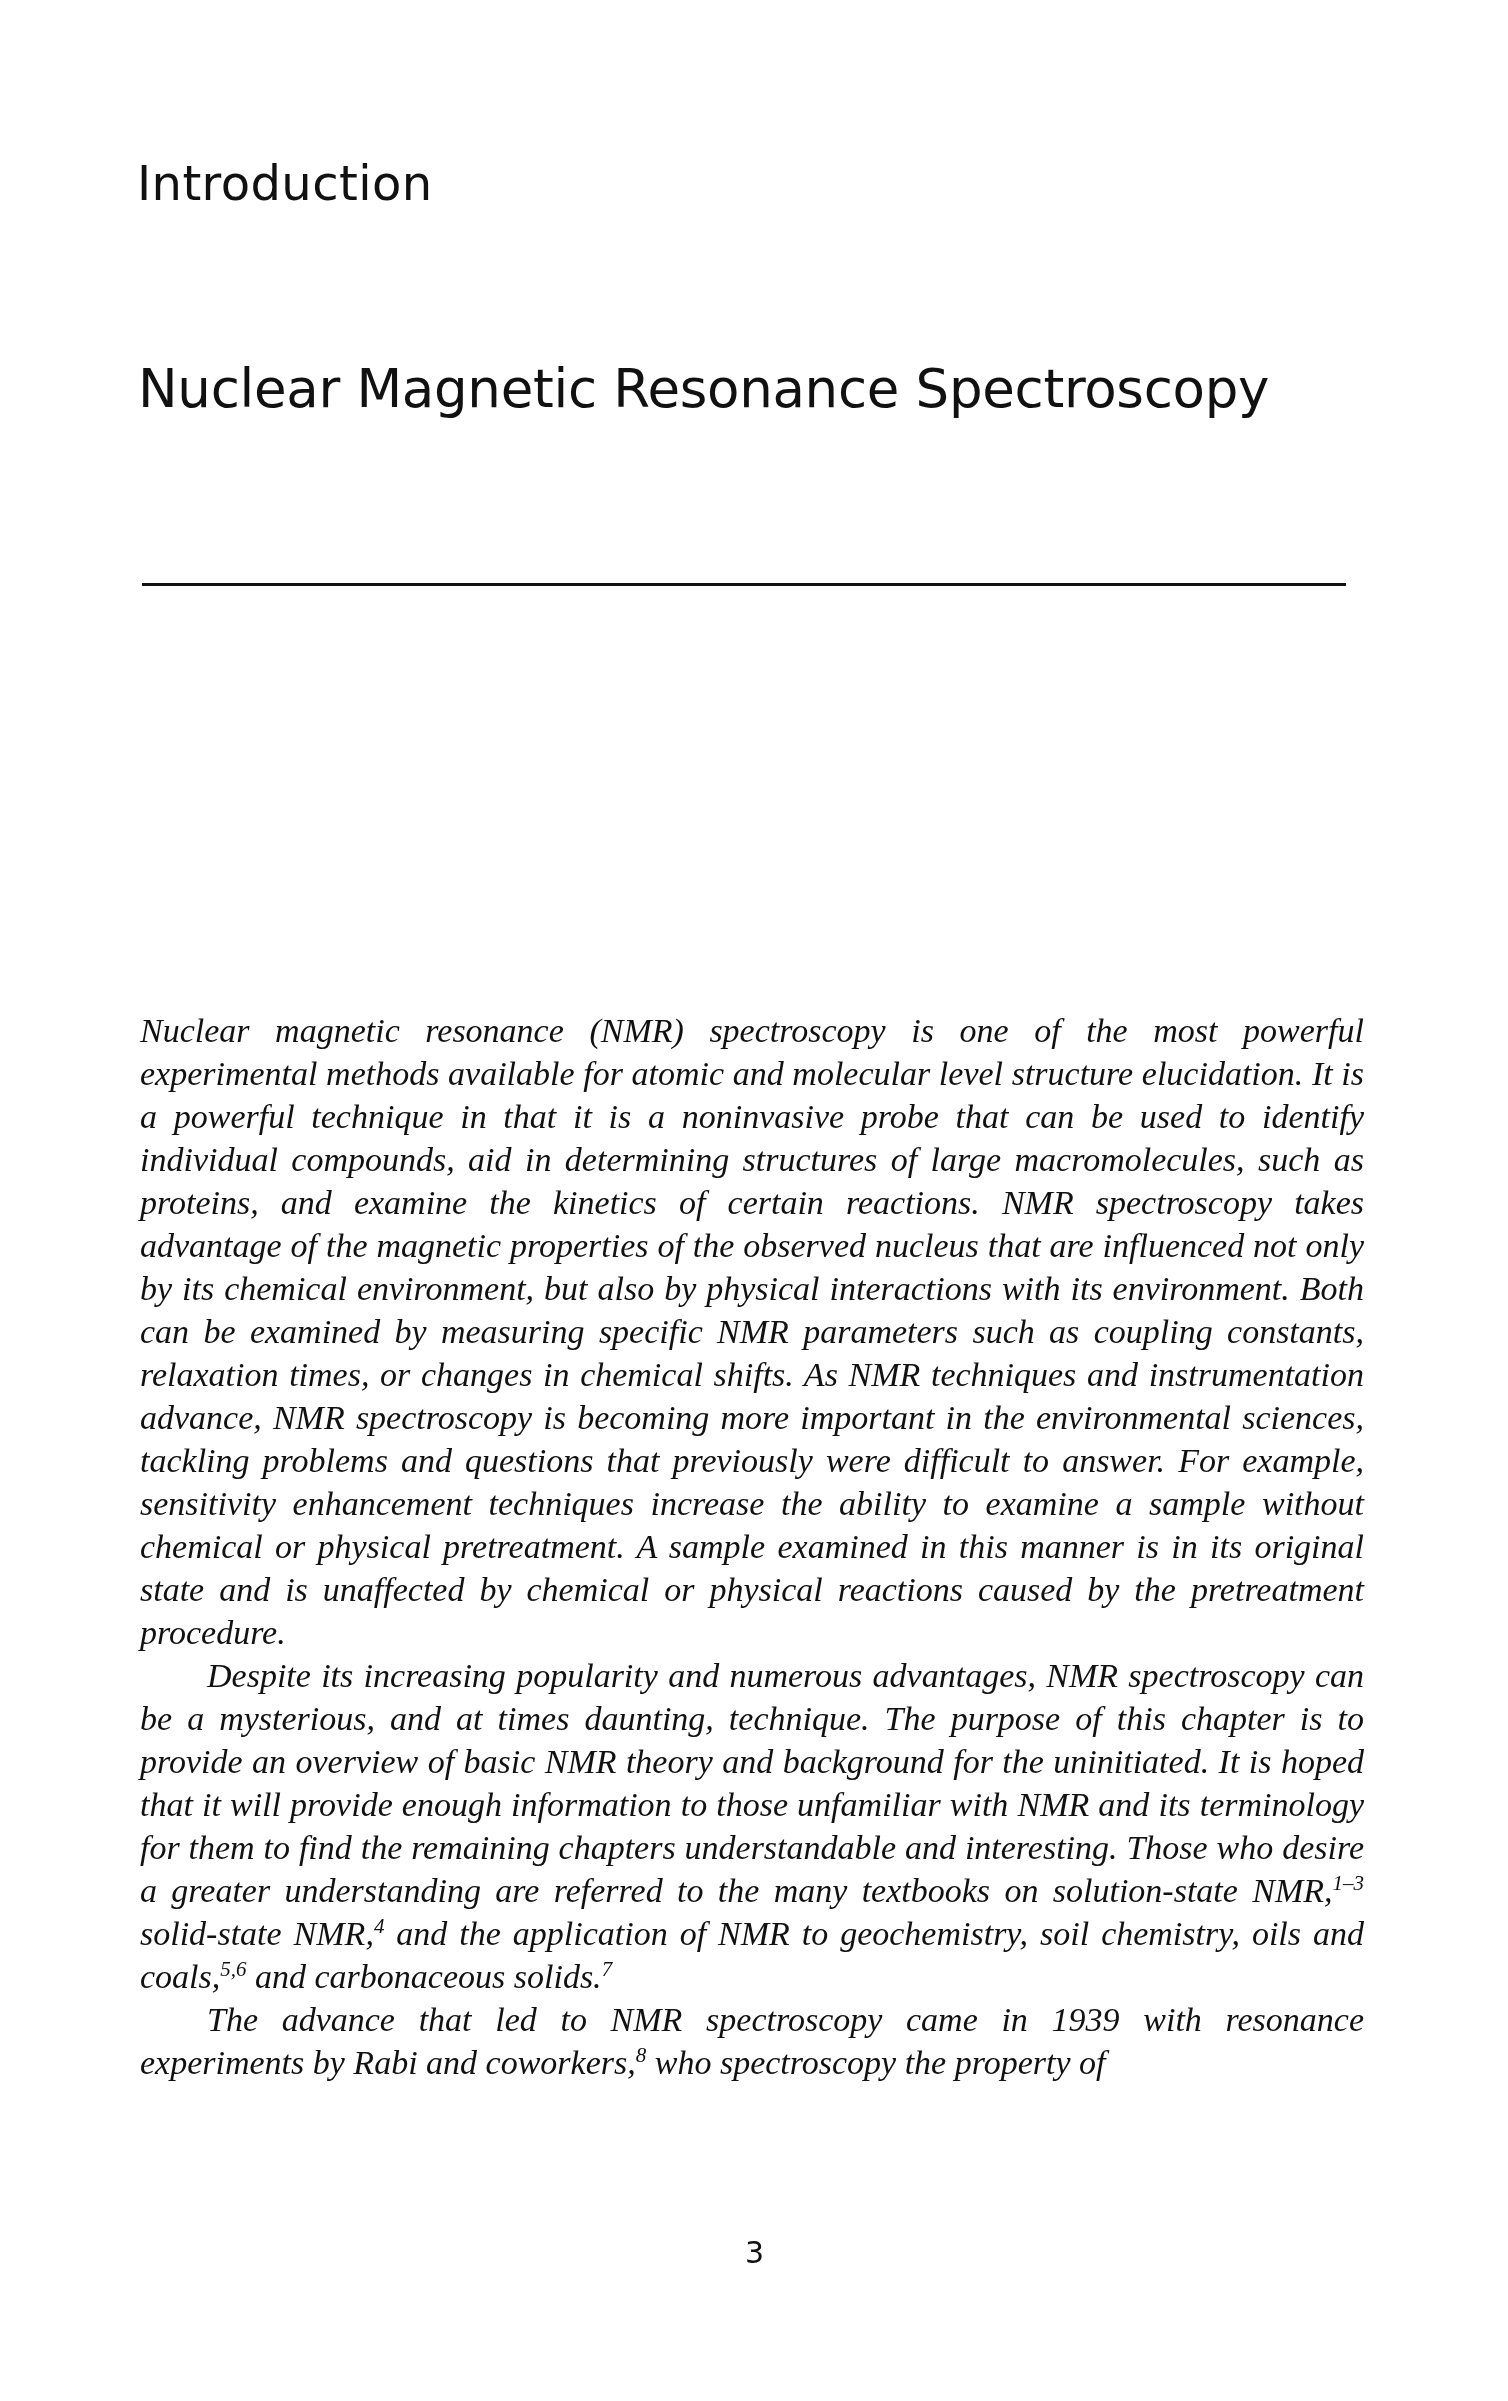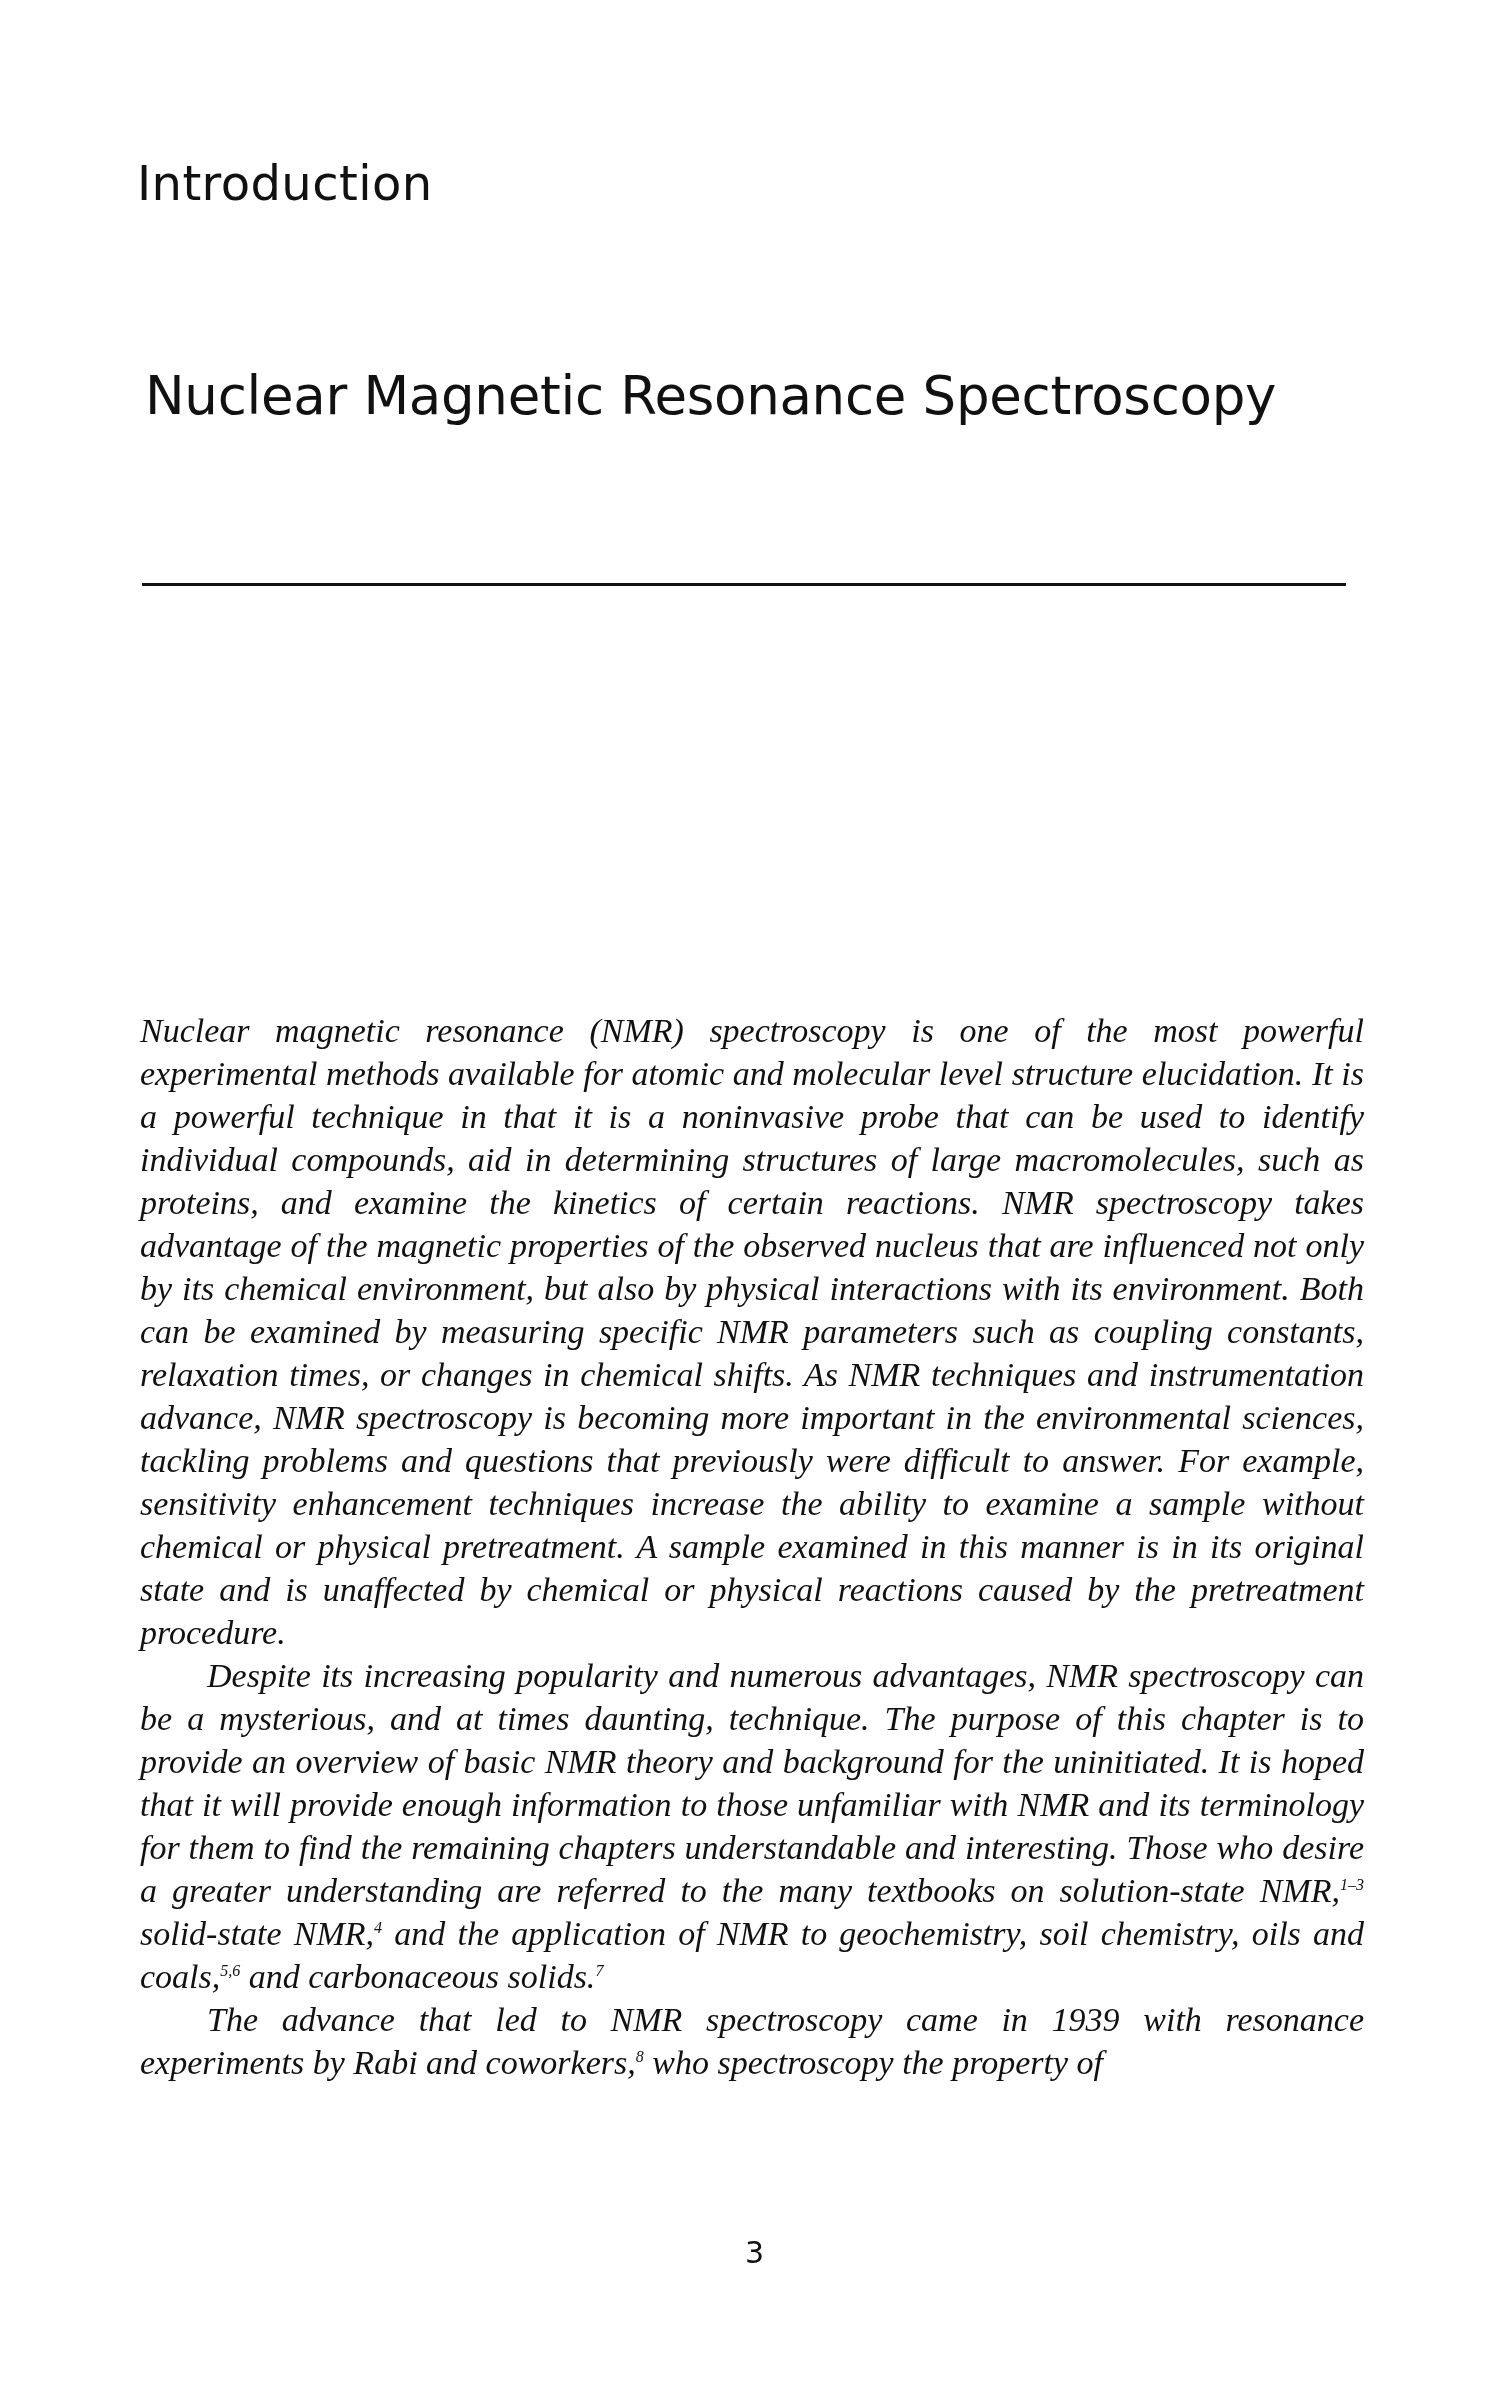--- a/index.html
+++ b/index.html
@@ -13,7 +13,7 @@
     .chapter-title {
       position: absolute; left: 137px; top: 361px;
       font-family: "DejaVu Sans", sans-serif; font-size: 53px; font-weight: normal;
-      margin: 8px; line-height: 1; letter-spacing: -0.3px;
+      margin: 1px; line-height: 1; letter-spacing: -0.3px;
     }
     .chapter-subtitle {
       position: absolute; left: 228px; top: 471px;

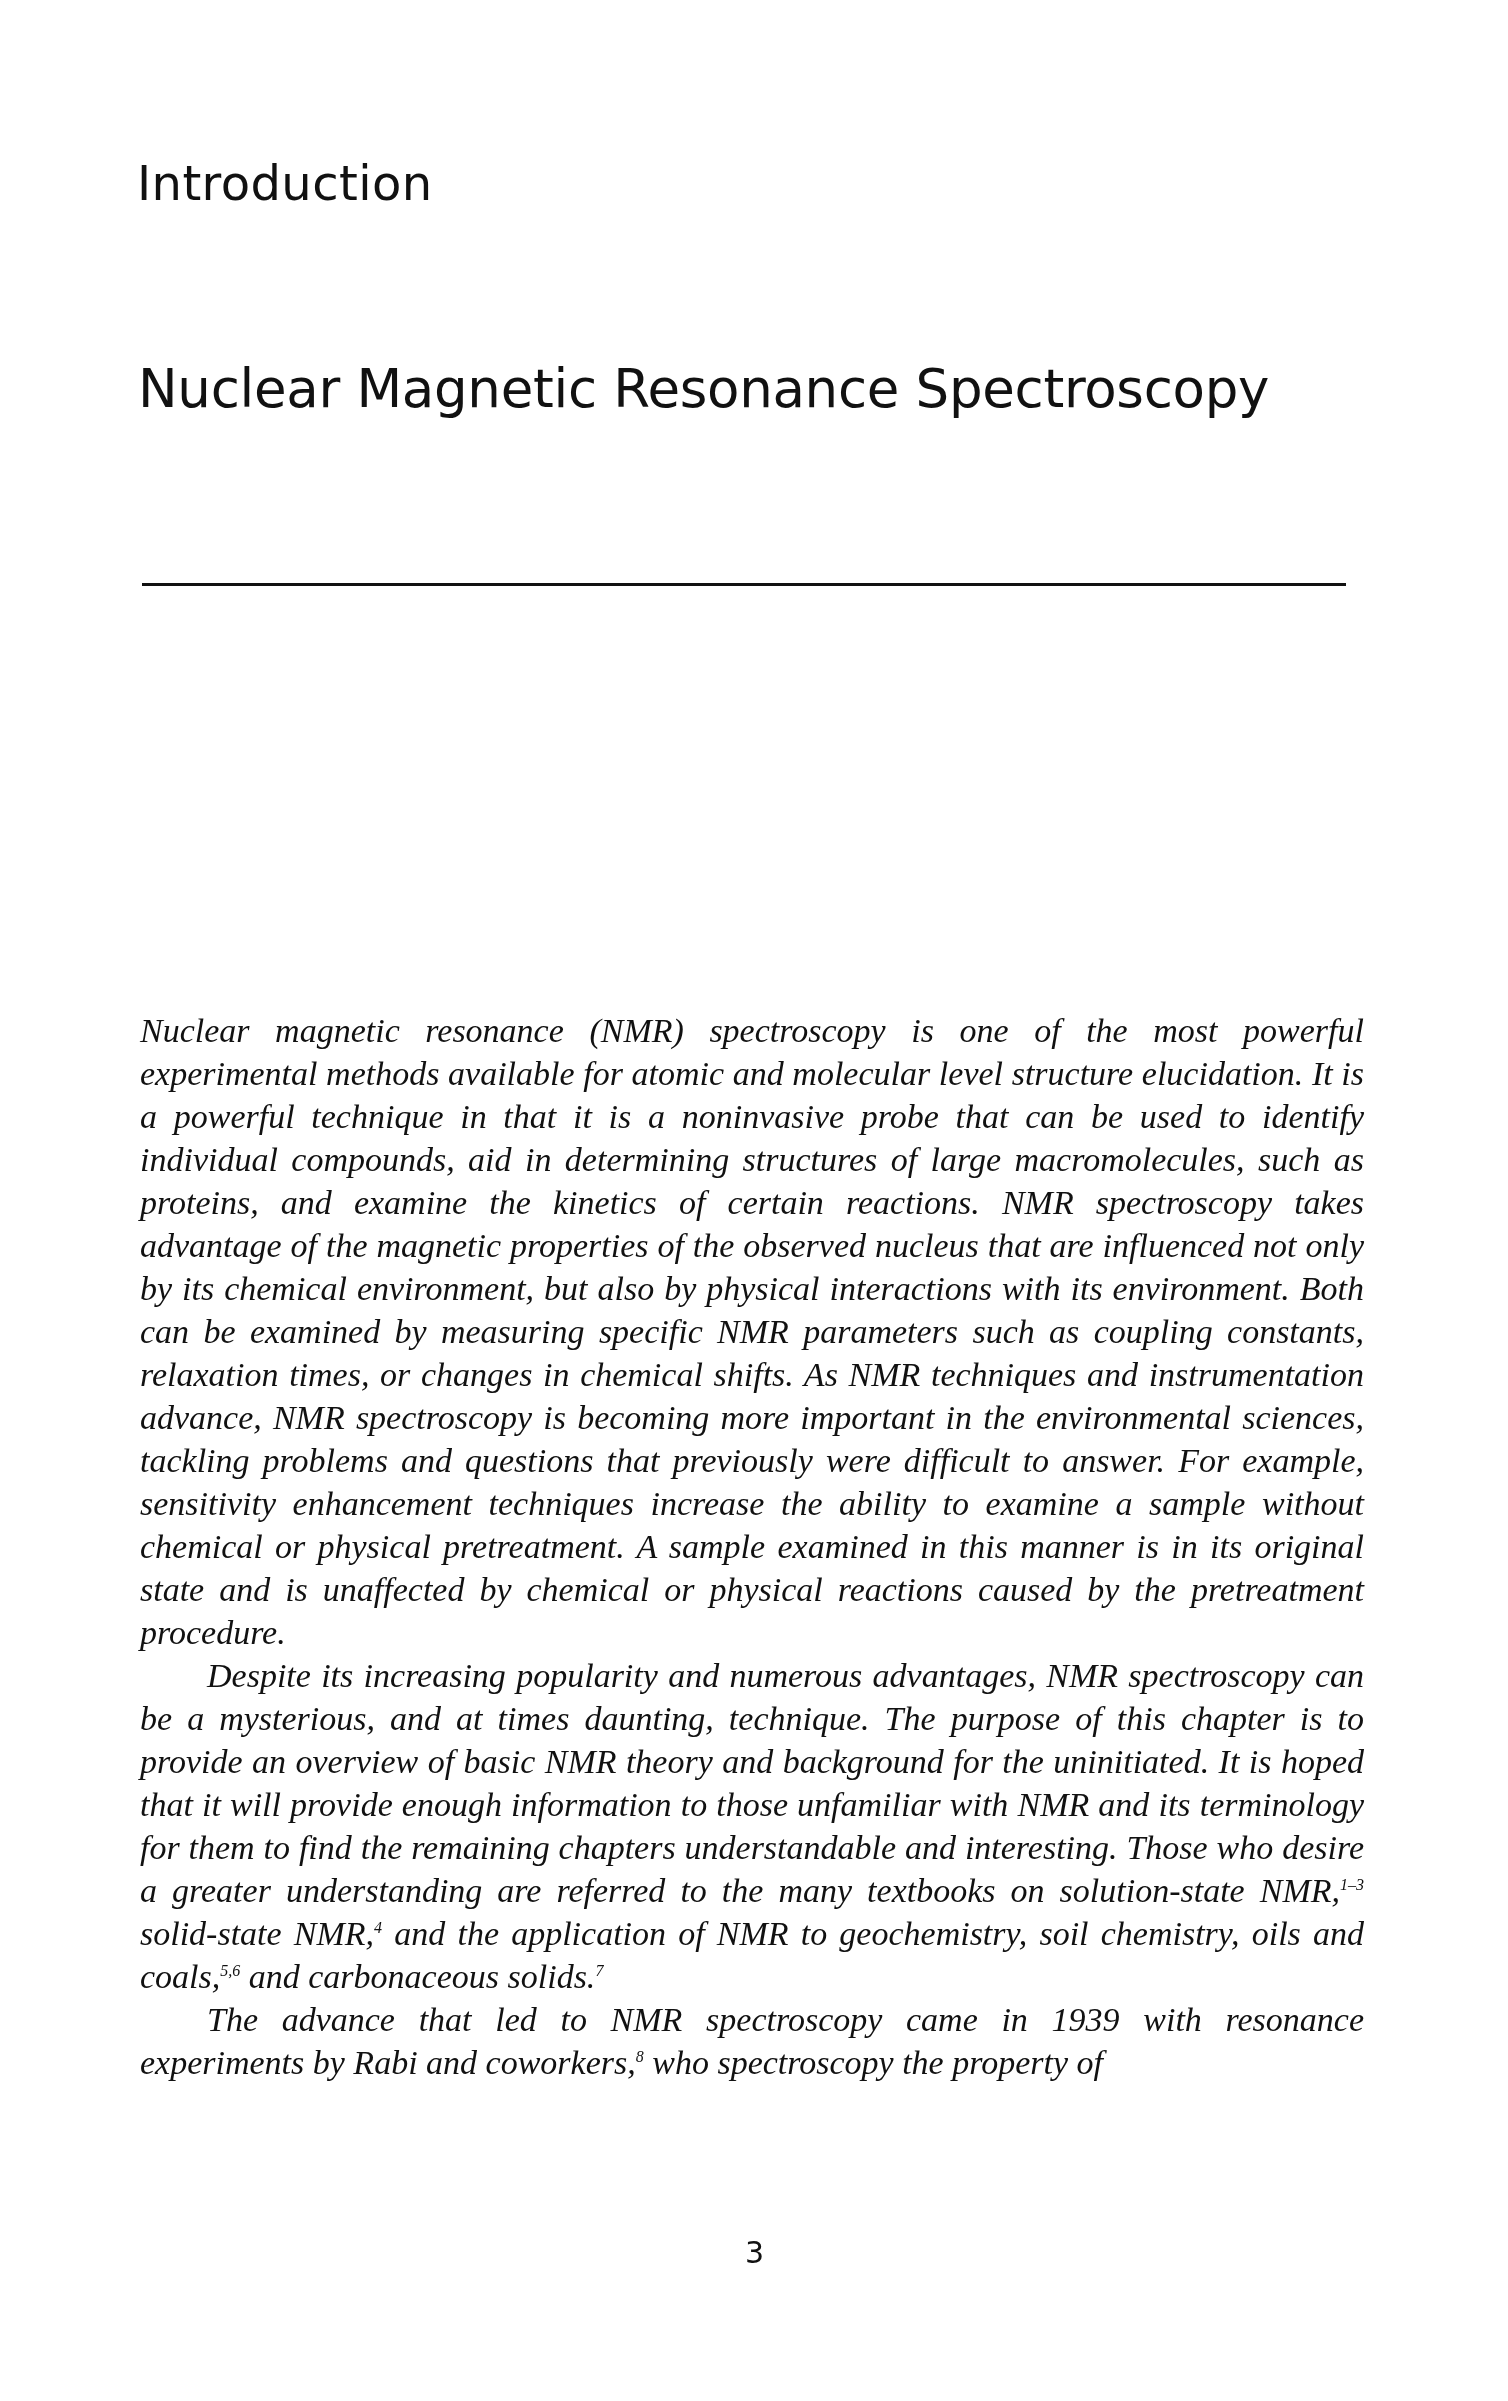--- a/index.html
+++ b/index.html
@@ -36,7 +36,7 @@
     }
     .body p { margin: 0; }
     .body p.indent { text-indent: 67px; }
-    sup { font-size: 16px; line-height: 0; vertical-align: 12.4px; }
+    sup { font-size: 21px; line-height: 0; vertical-align: 12.4px; }
     .page-number {
       position: absolute; left: 0; width: 1509px; top: 2238px; text-align: center;
       font-family: "DejaVu Sans", sans-serif; font-size: 30px; margin: 0; line-height: 1;

